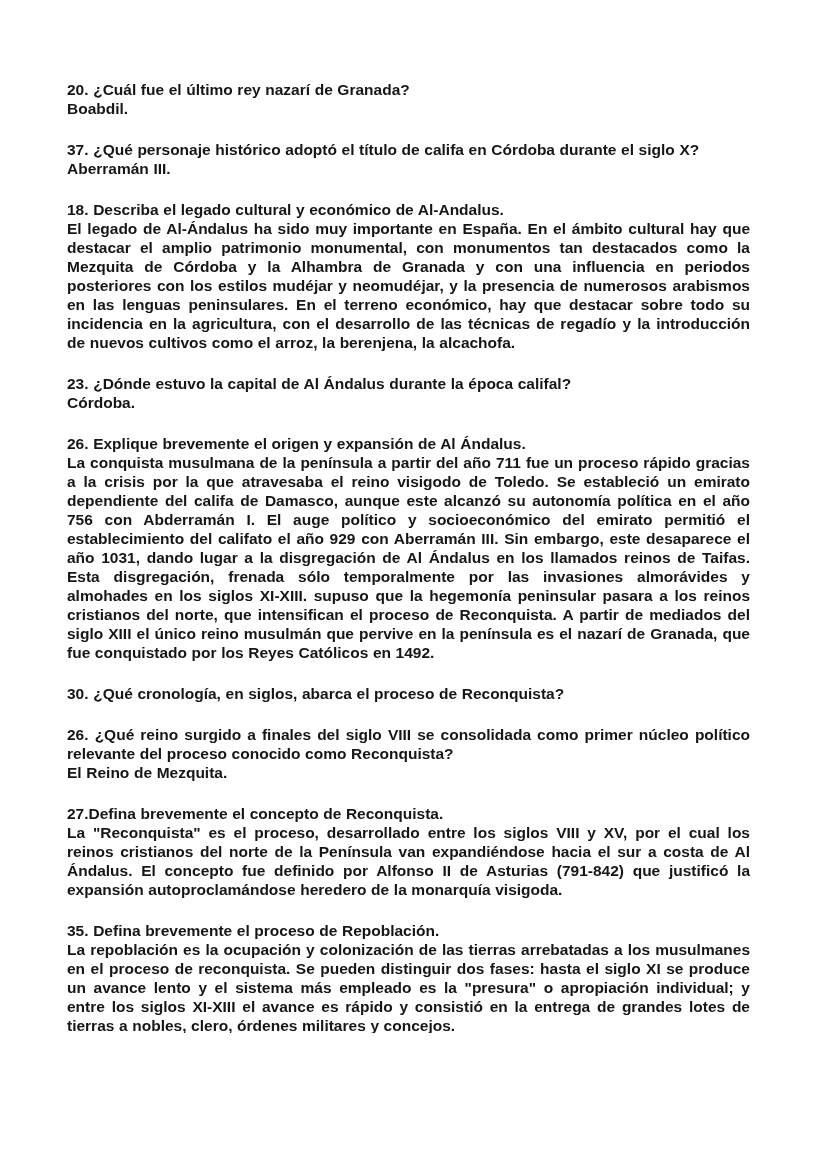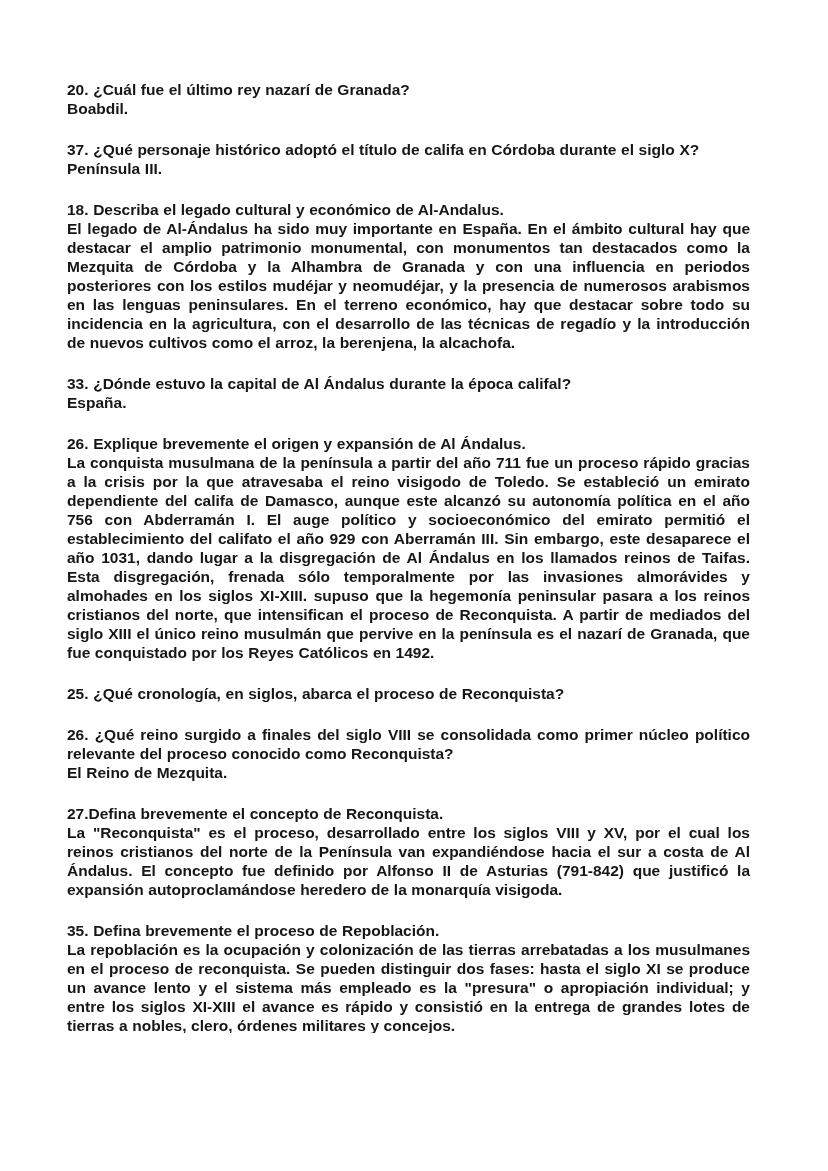--- a/index.html
+++ b/index.html
@@ -48,7 +48,7 @@
 
   <div class="qa-block">
     <p class="question">37. ¿Qué personaje histórico adoptó el título de califa en Córdoba durante el siglo X?</p>
-    <p class="answer">Península III.</p>
+    <p class="answer">Aberramán III.</p>
   </div>
 
   <div class="qa-block">

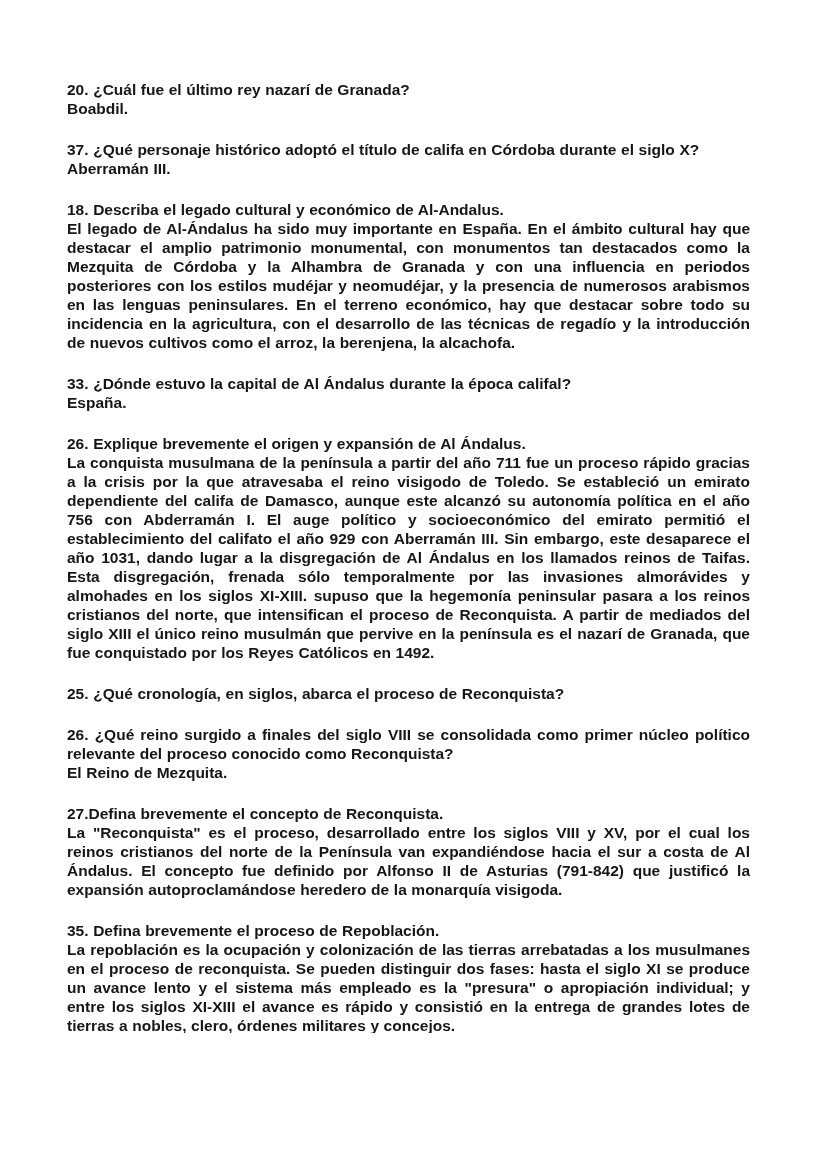--- a/index.html
+++ b/index.html
@@ -57,7 +57,7 @@
   </div>
 
   <div class="qa-block">
-    <p class="question">33. ¿Dónde estuvo la capital de Al Ándalus durante la época califal?</p>
+    <p class="question">23. ¿Dónde estuvo la capital de Al Ándalus durante la época califal?</p>
     <p class="answer">España.</p>
   </div>
 

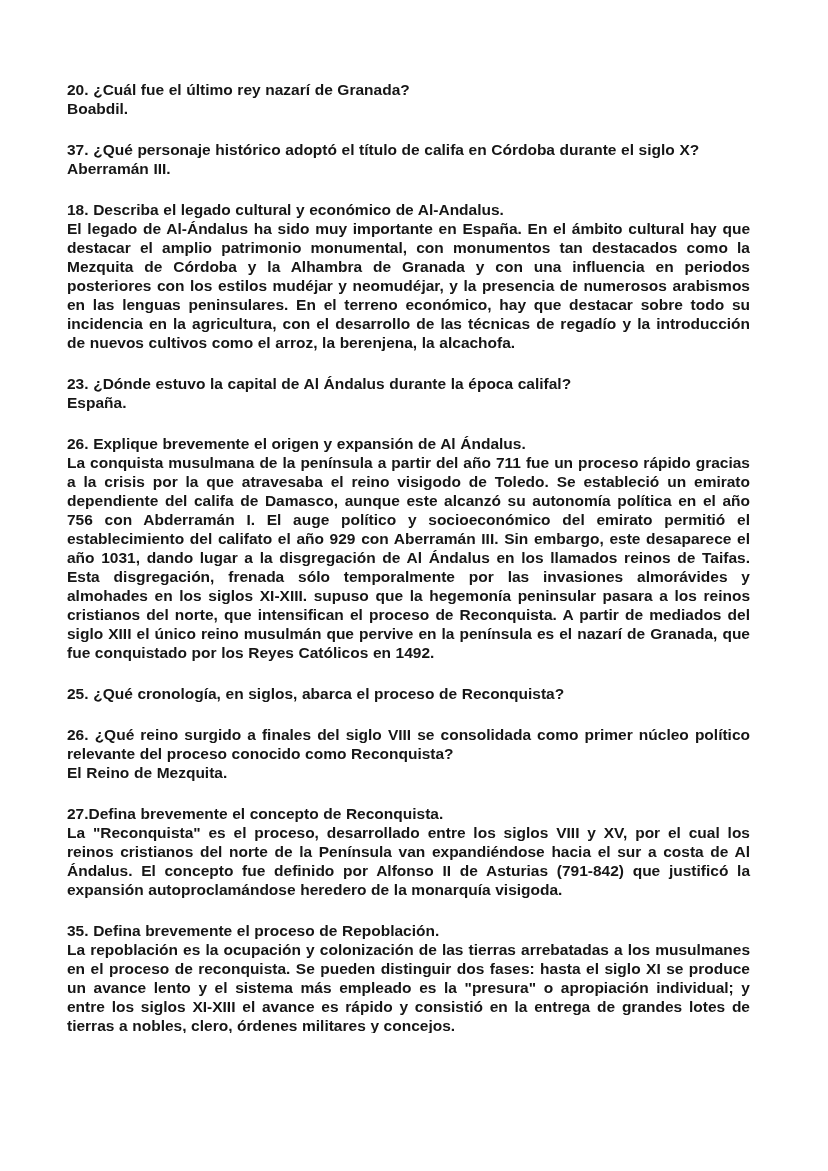--- a/index.html
+++ b/index.html
@@ -58,7 +58,7 @@
 
   <div class="qa-block">
     <p class="question">23. ¿Dónde estuvo la capital de Al Ándalus durante la época califal?</p>
-    <p class="answer">España.</p>
+    <p class="answer">Córdoba.</p>
   </div>
 
   <div class="qa-block">

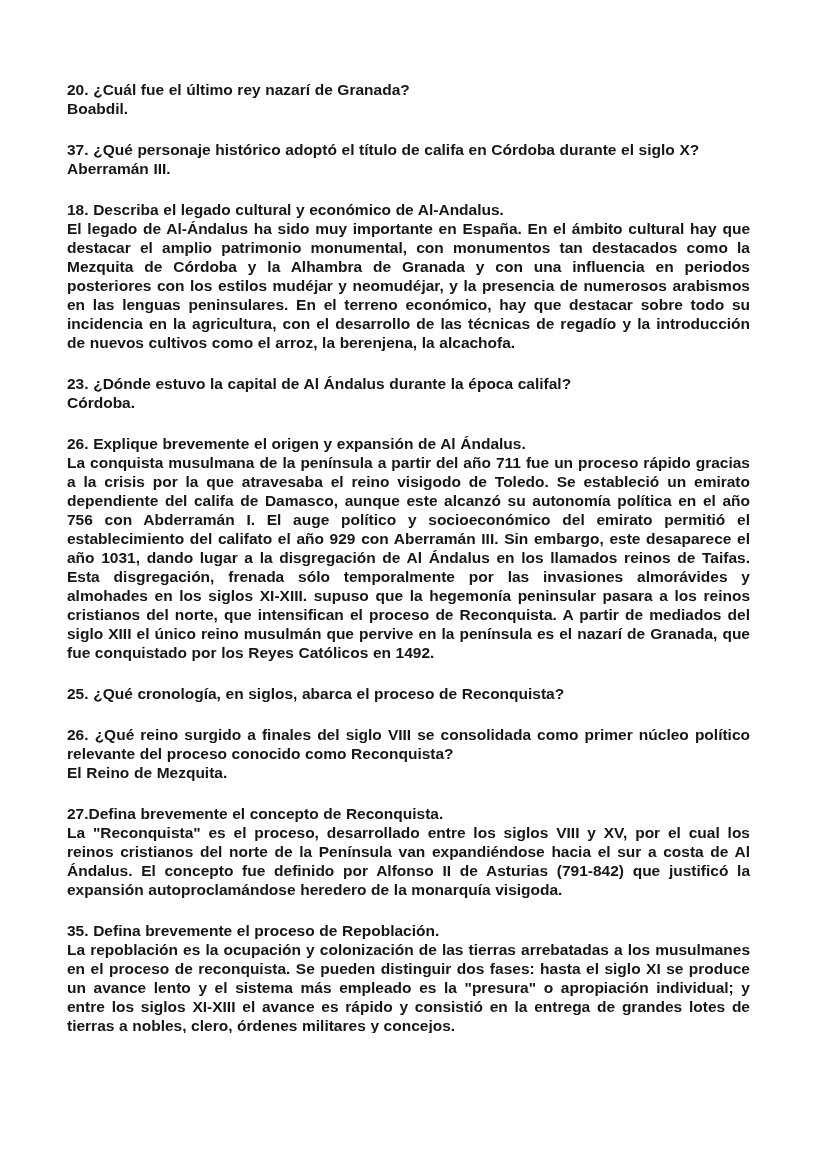--- a/index.html
+++ b/index.html
@@ -67,7 +67,7 @@
   </div>
 
   <div class="qa-block">
-    <p class="question">25. ¿Qué cronología, en siglos, abarca el proceso de Reconquista?</p>
+    <p class="question">30. ¿Qué cronología, en siglos, abarca el proceso de Reconquista?</p>
   </div>
 
   <div class="qa-block">

